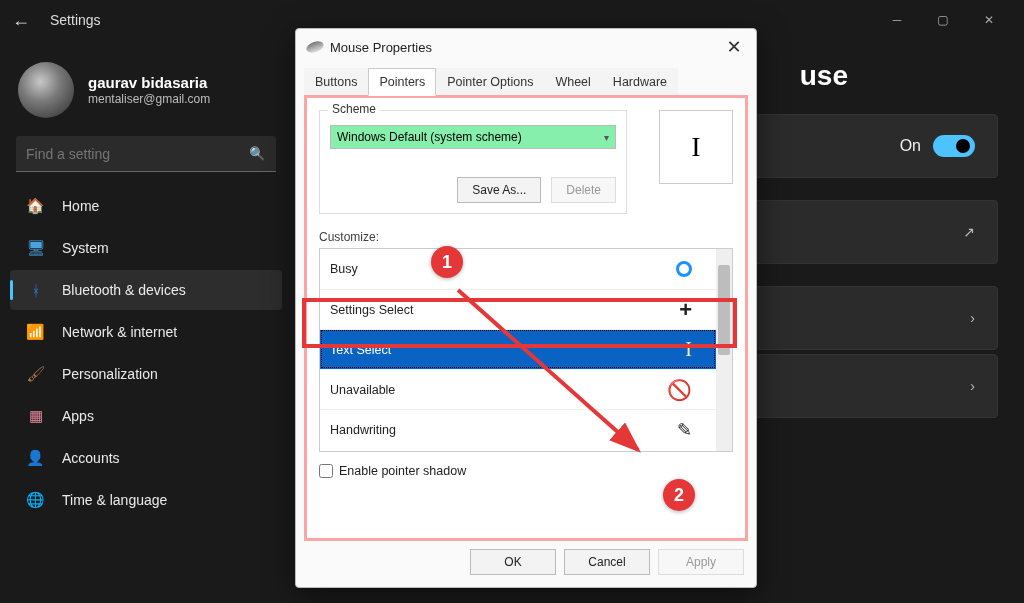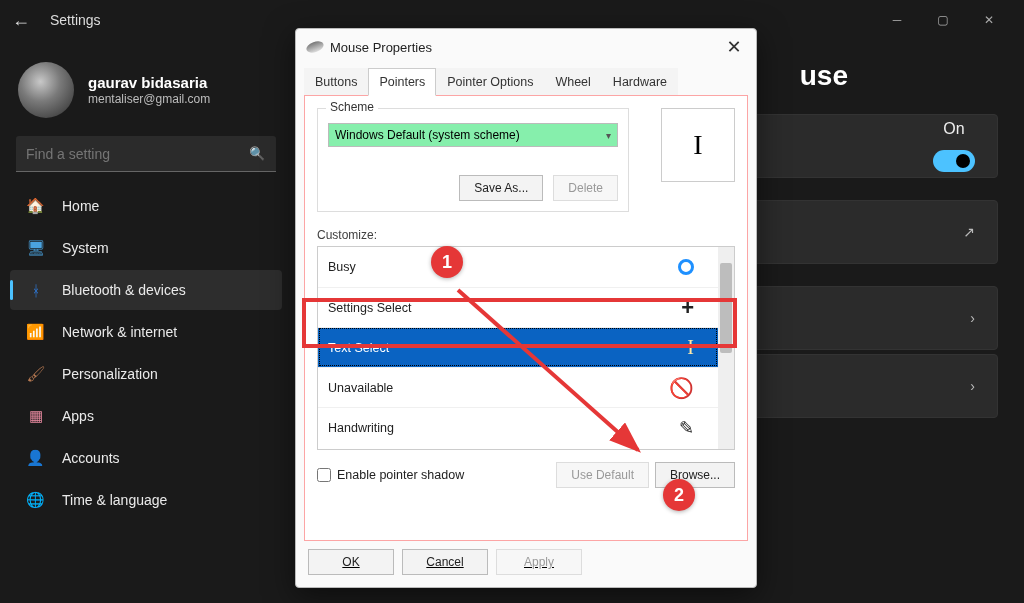--- a/index.html
+++ b/index.html
@@ -51,7 +51,7 @@
   .tabs { display: flex; align-items: flex-end; padding: 0 8px; height: 30px; font-size: 12.5px; color: #333; }
   .tab { padding: 6px 10px 6px 10px; cursor: pointer; border: 1px solid transparent; background: #f4f4f4; position: relative; top: 1px;}
   .tab.active { background: #fff; border: 1px solid #ccc; border-bottom: 1px solid #fff; z-index: 2; }
-  .tabbody { flex: 1; background: #fff; border: 1px solid #fca5a5; margin: 0 8px 8px 8px; padding: 12px 12px 10px 12px; position: relative; }
+  .tabbody { flex: 1; background: #fff; border: 3px solid #fca5a5; margin: 0 8px 8px 8px; padding: 12px 12px 10px 12px; position: relative; }
 
   .scheme-group { border: 1px solid #ddd; padding: 14px 10px 10px 10px; position: relative; margin-bottom: 10px; }
   .scheme-label { position: absolute; top: -9px; left: 8px; background: #fff; padding: 0 4px; font-size: 12px; color: #333; }

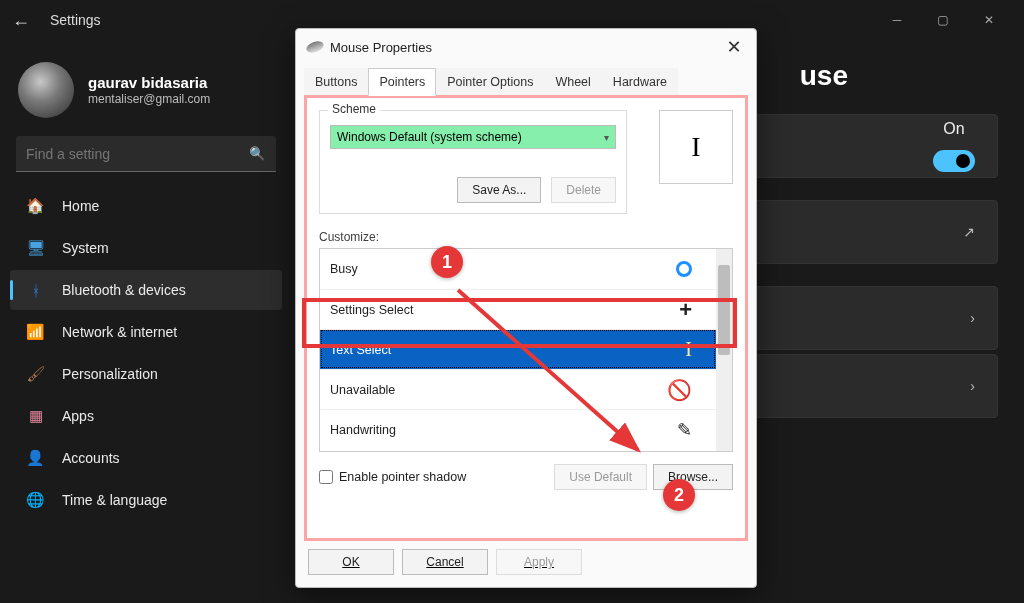--- a/index.html
+++ b/index.html
@@ -34,7 +34,7 @@
   .main { position: absolute; left: 292px; right: 0; top: 40px; bottom: 0; padding: 20px 26px; color: #fff; }
   .heading { font-size: 28px; font-weight: 600; margin-bottom: 22px; }
   .card { background: #2b2b2b; border: 1px solid #333; border-radius: 4px; height: 64px; display: flex; align-items: center; padding: 0 22px; color: #eee; margin-bottom: 4px; position: relative; }
-  .card .toggle-wrap { margin-left: auto; display: flex; align-items: center; gap: 12px; flex-direction: column; }
+  .card .toggle-wrap { margin-left: auto; display: flex; align-items: center; gap: 12px; }
   .toggle { width: 42px; height: 22px; border-radius: 11px; background: #4cc2ff; position: relative; }
   .toggle::after { content: ""; position: absolute; width: 14px; height: 14px; background: #000; border-radius: 50%; top: 4px; right: 5px; }
   .chev { position: absolute; right: 22px; top: 50%; transform: translateY(-50%); color: #bbb; font-size: 14px; }

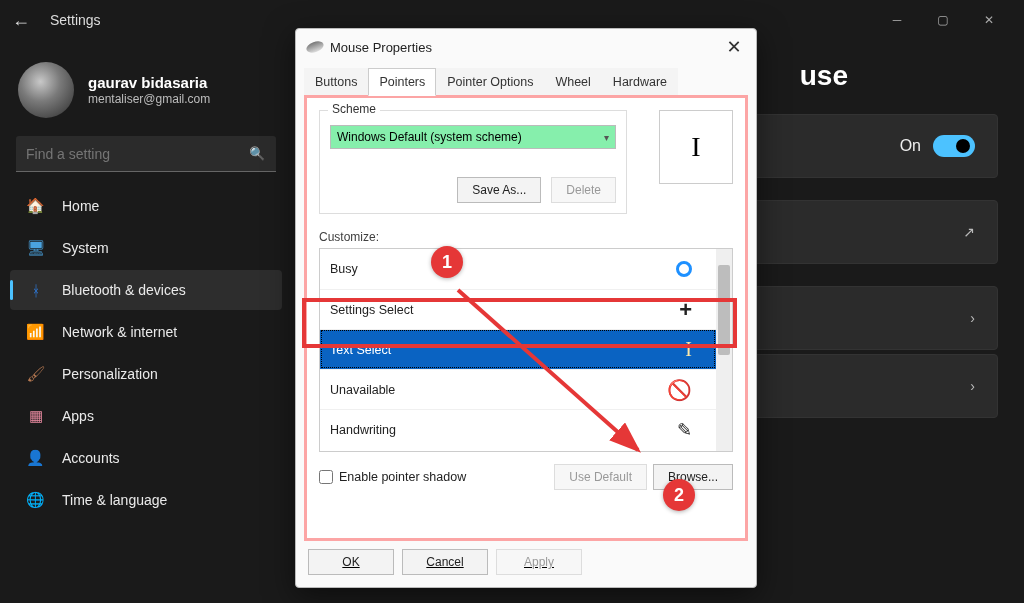--- a/index.html
+++ b/index.html
@@ -244,10 +244,6 @@
     <div class="shadow-row">
       <input type="checkbox" style="">
       <span>Enable pointer shadow</span>
-      <div class="right-btns">
-        <button class="btn disabled">Use Default</button>
-        <button class="btn">Browse...</button>
-      </div>
     </div>
   </div>
   <div class="dlg-bottom">

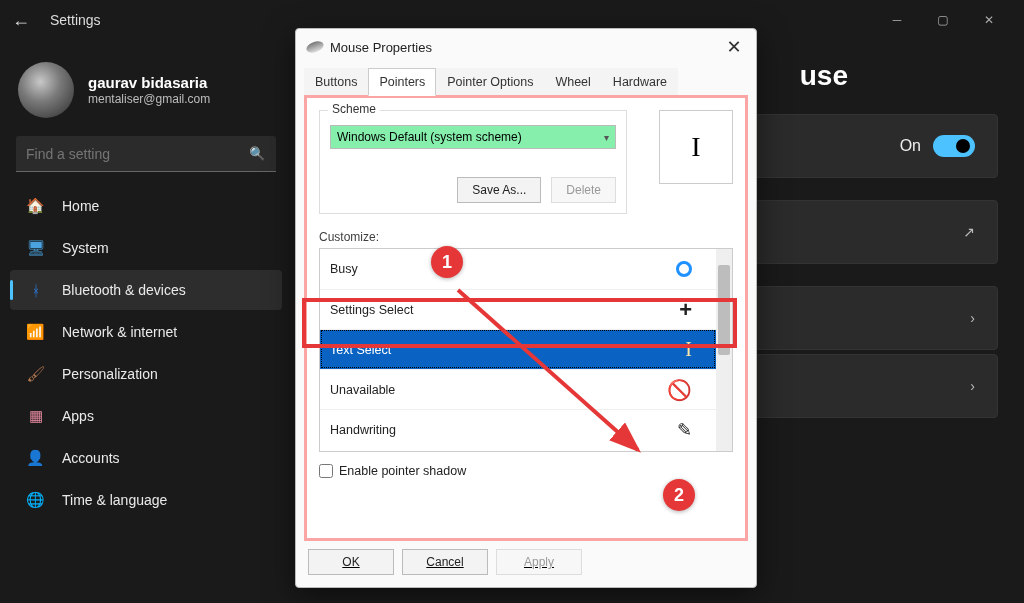--- a/index.html
+++ b/index.html
@@ -76,7 +76,7 @@
   .shadow-row input { width: 14px; height: 14px; }
   .shadow-row .right-btns { margin-left: auto; display: flex; gap: 6px; }
 
-  .dlg-bottom { display: flex; justify-content: flex-start; gap: 8px; padding: 0 12px 12px 12px; text-decoration: underline; }
+  .dlg-bottom { display: flex; justify-content: flex-end; gap: 8px; padding: 0 12px 12px 12px; }
 
   
   .redbox { position: absolute; border: 4px solid #e53737; pointer-events: none; }

